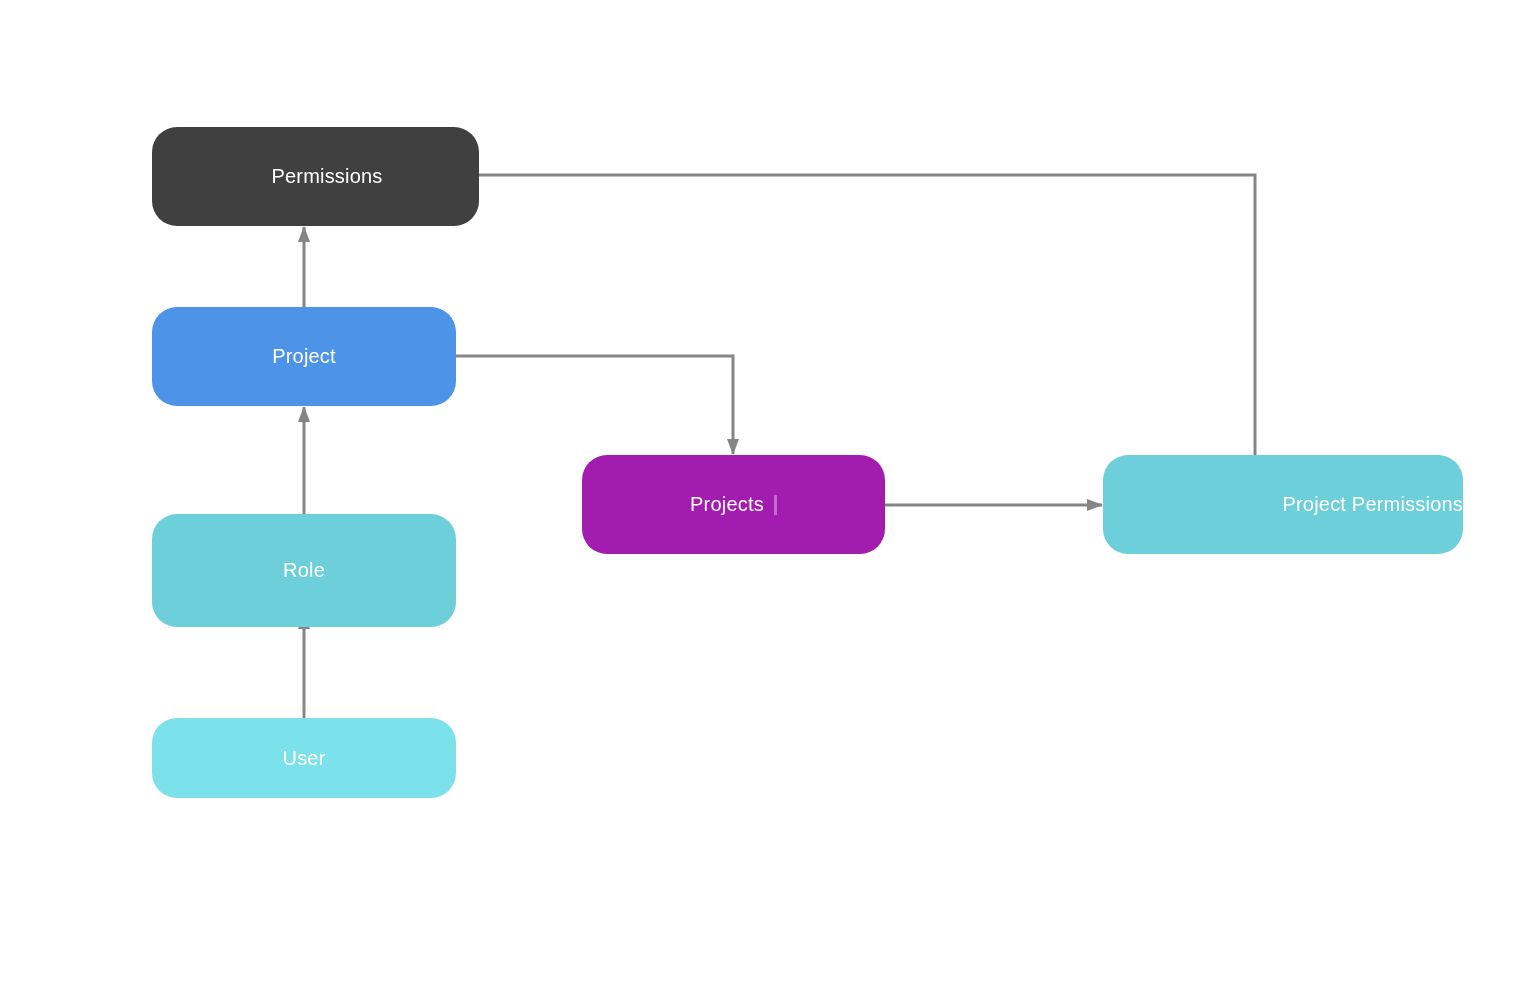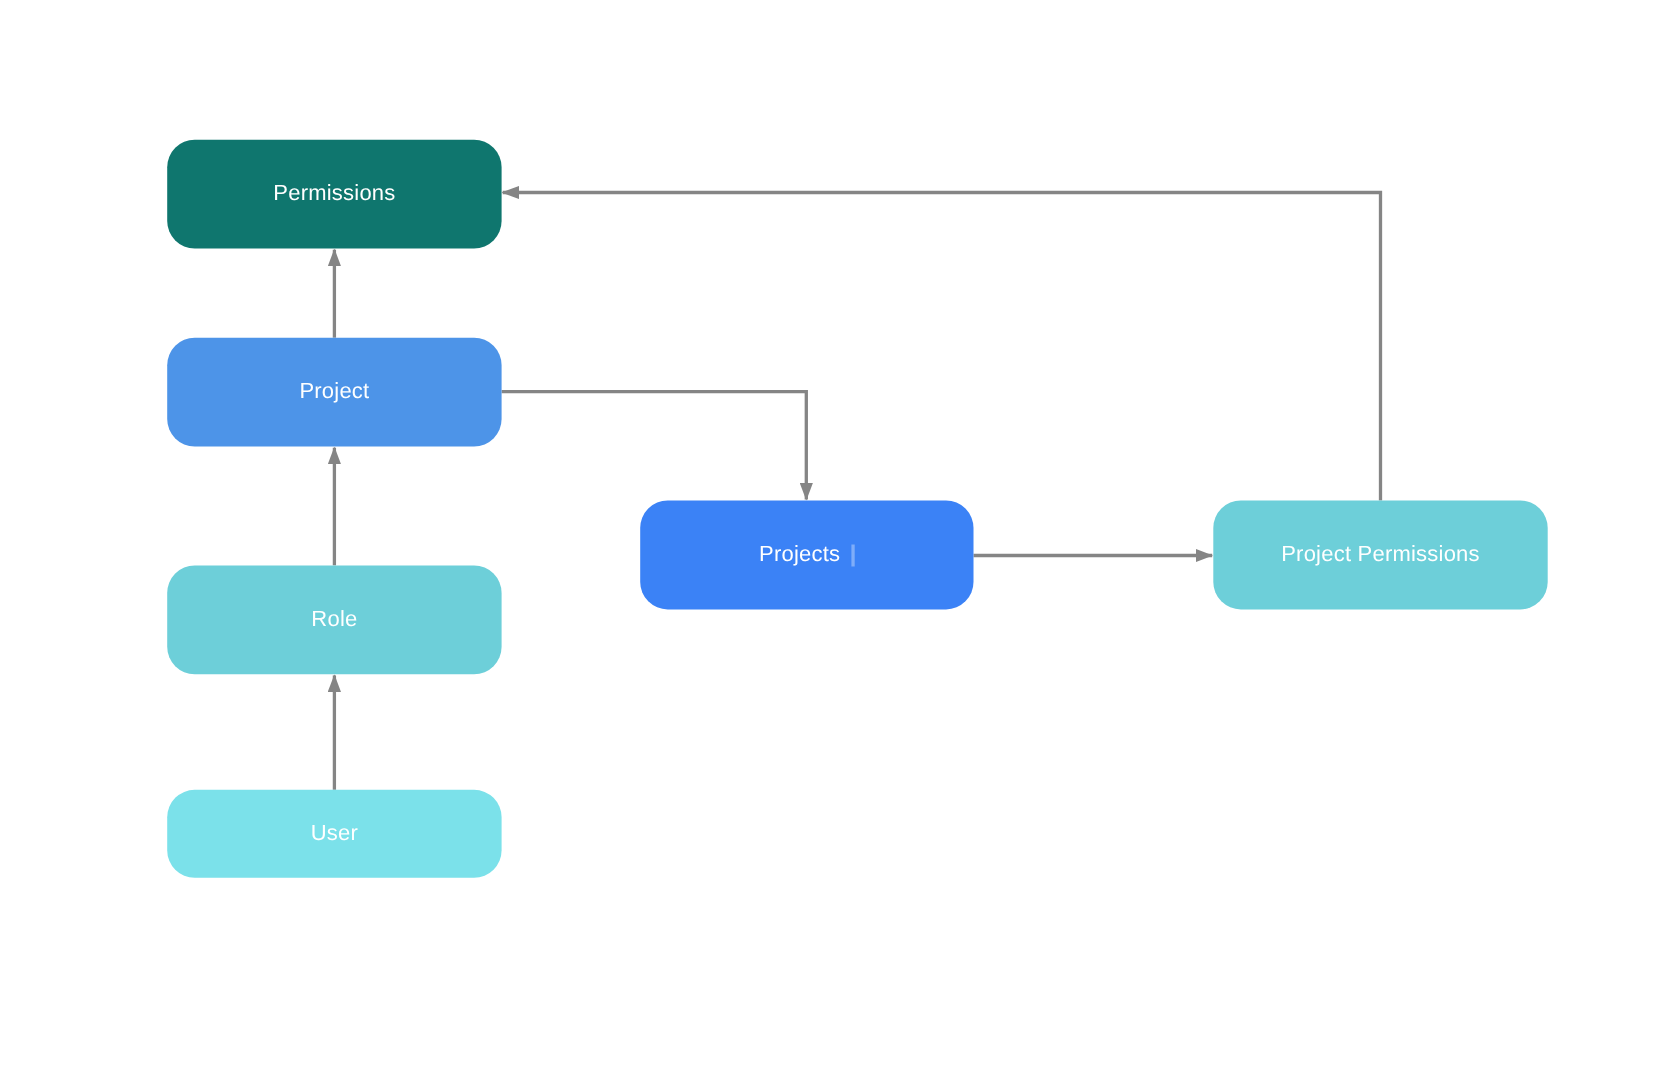--- a/index.html
+++ b/index.html
@@ -74,7 +74,7 @@
     </g>
   </svg>
 
-  <div class="node" id="node-permissions" style="background-color: #0f766e; color: rgb(255, 255, 255);">
+  <div class="node" id="node-permissions" style="background-color: #404040; color: rgb(255, 255, 255); padding-left: 23px;">
     <span class="node-label">Permissions</span>
   </div>
 

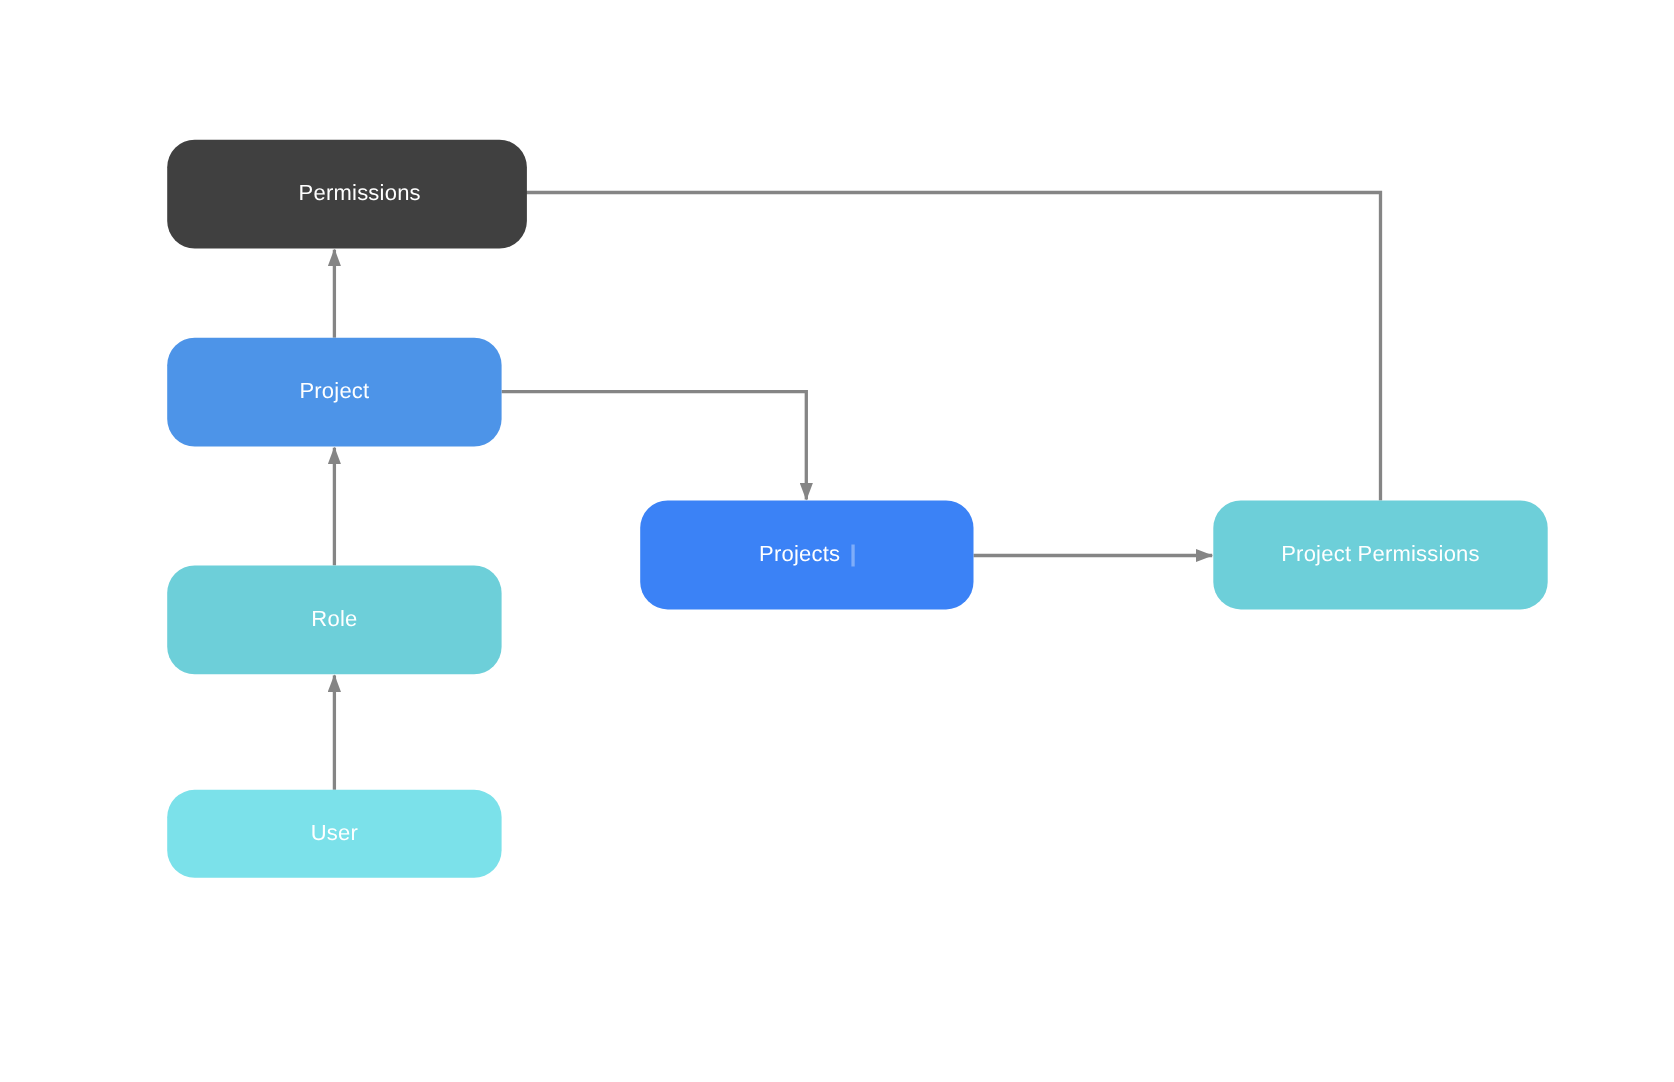--- a/index.html
+++ b/index.html
@@ -90,7 +90,7 @@
     <span class="node-label">User</span>
   </div>
 
-  <div class="node" id="node-projects" style="background-color: #3b82f6; color: rgb(255, 255, 255); align-items: center;">
+  <div class="node" id="node-projects" style="background-color: #a21caf; color: rgb(255, 255, 255); align-items: center;">
     <span class="node-label">Projects</span>
     <span class="caret-artifact"></span>
   </div>

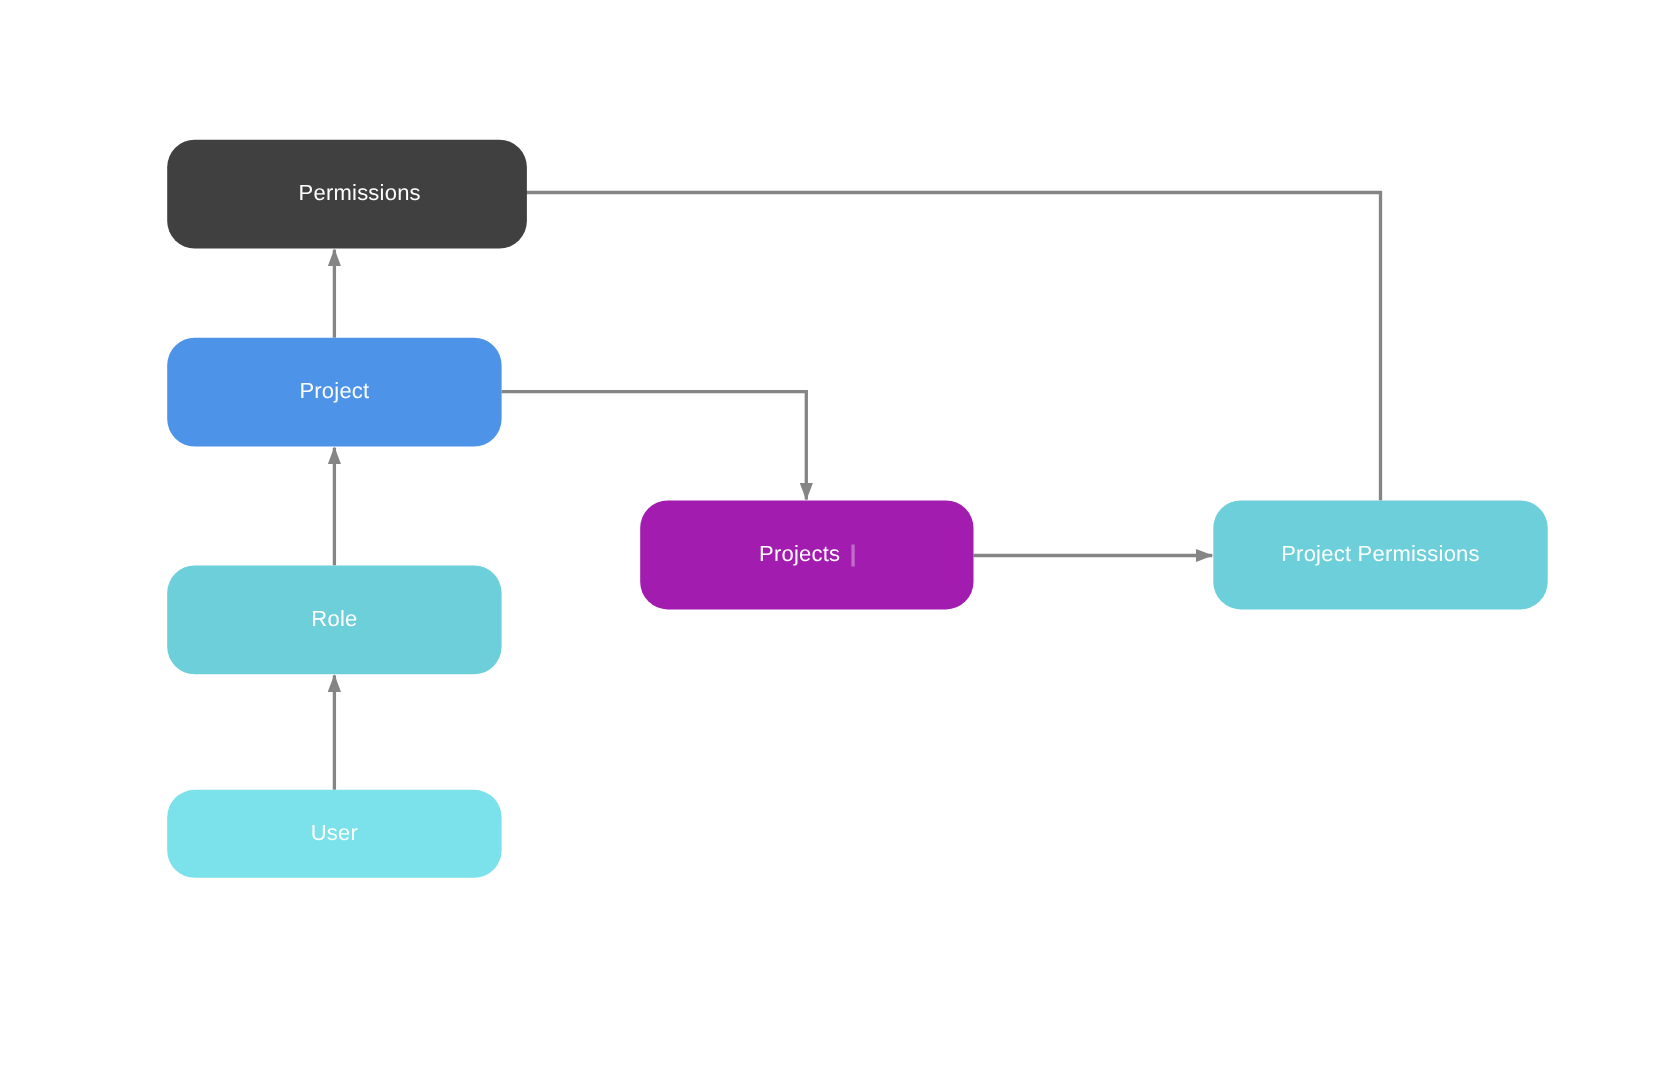--- a/index.html
+++ b/index.html
@@ -42,7 +42,7 @@
   #node-role                 { left: 152px;  top: 514px; width: 304px; height: 99px; }
   #node-user                 { left: 152px;  top: 718px; width: 304px; height: 80px; }
   #node-projects             { left: 582px;  top: 455px; width: 303px; height: 99px; }
-  #node-project-permissions  { left: 1103px; top: 455px; width: 304px; height: 99px; }
+  #node-project-permissions  { left: 1103px; top: 455px; width: 360px; height: 99px; justify-content: flex-end; }
 
   .caret-artifact {
     display: inline-block;

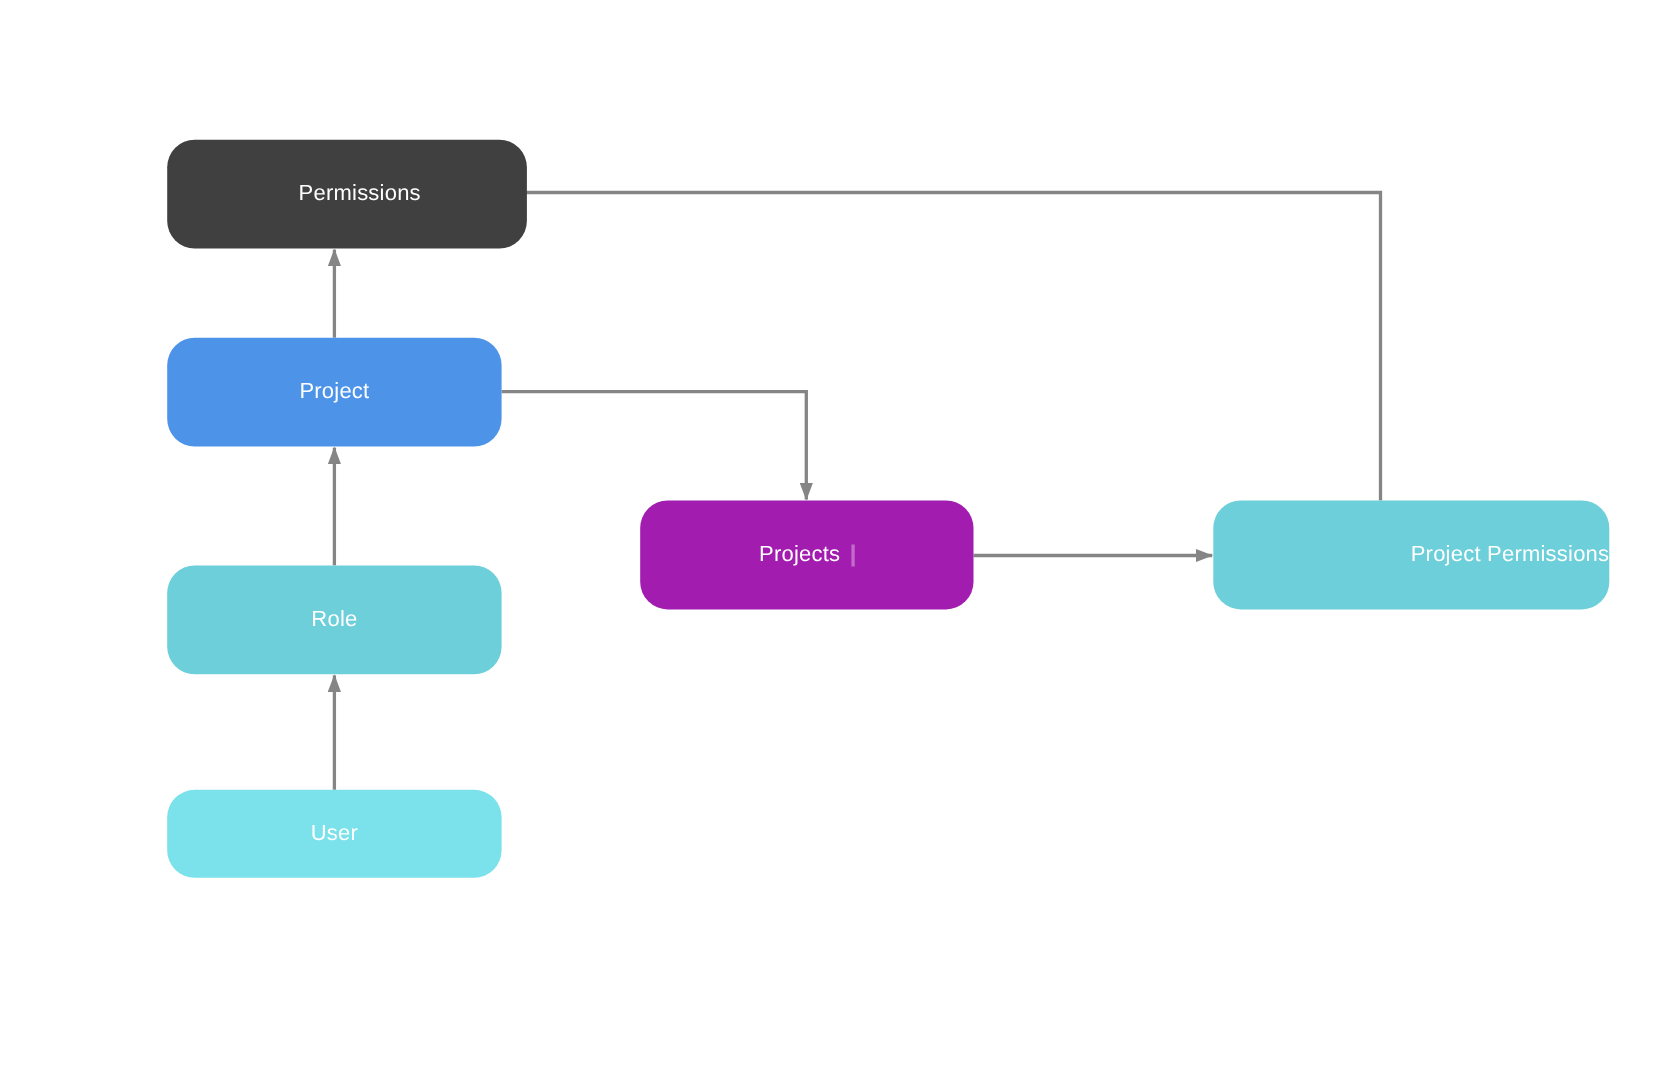--- a/index.html
+++ b/index.html
@@ -39,7 +39,7 @@
   
   #node-permissions          { left: 152px;  top: 127px; width: 304px; height: 99px; }
   #node-schemes              { left: 152px;  top: 307px; width: 304px; height: 99px; }
-  #node-role                 { left: 152px;  top: 514px; width: 304px; height: 99px; }
+  #node-role                 { left: 152px;  top: 514px; width: 304px; height: 113px; }
   #node-user                 { left: 152px;  top: 718px; width: 304px; height: 80px; }
   #node-projects             { left: 582px;  top: 455px; width: 303px; height: 99px; }
   #node-project-permissions  { left: 1103px; top: 455px; width: 360px; height: 99px; justify-content: flex-end; }

